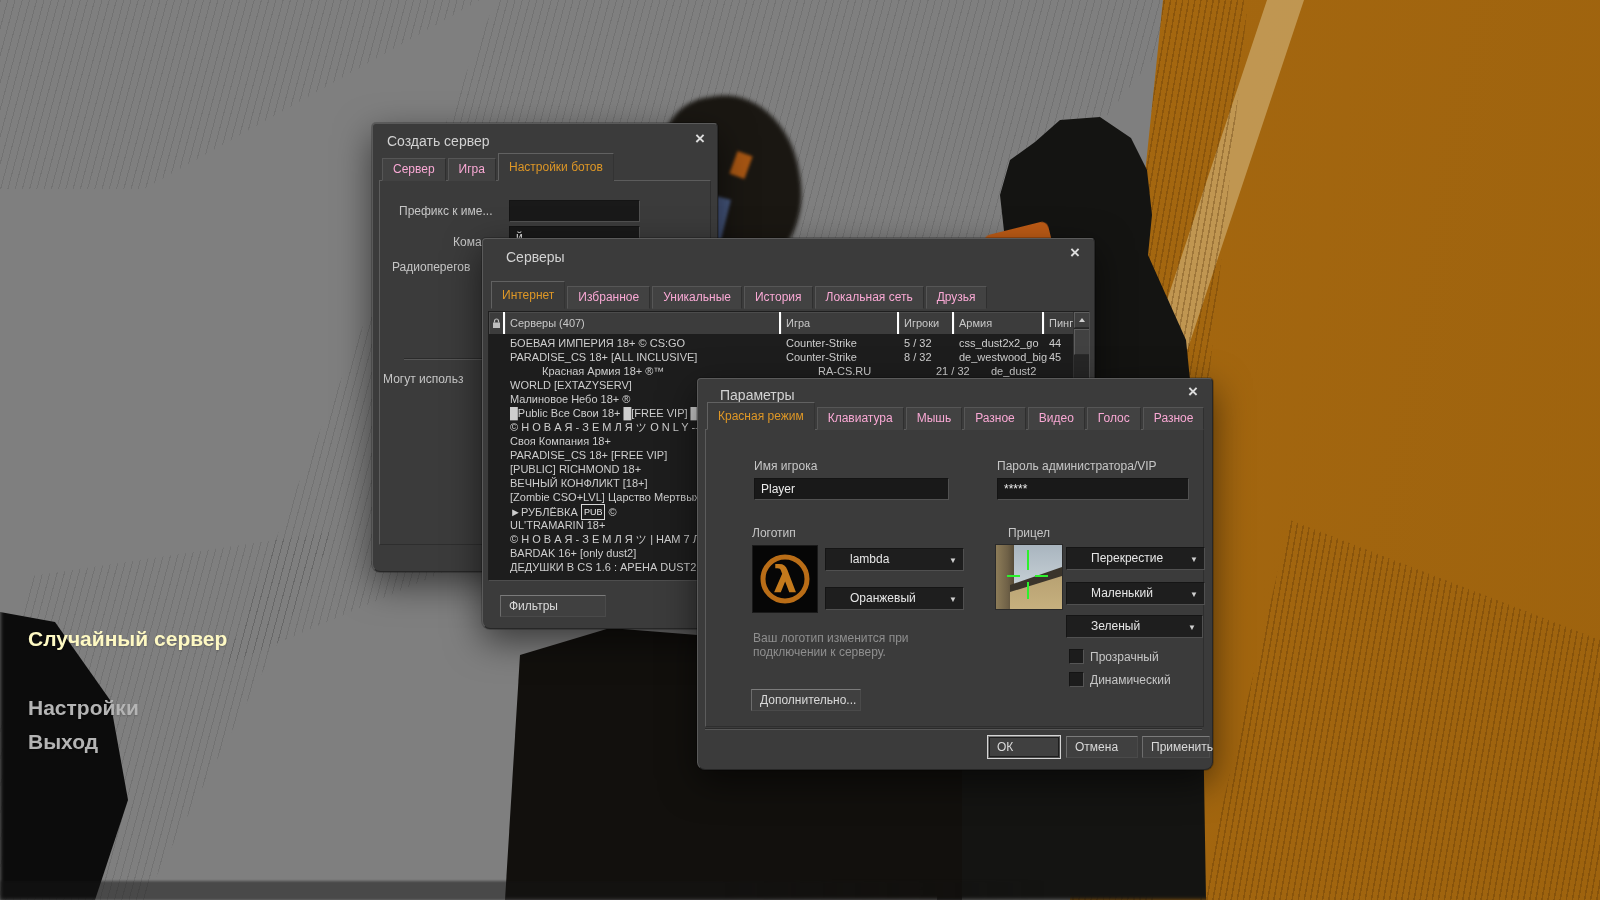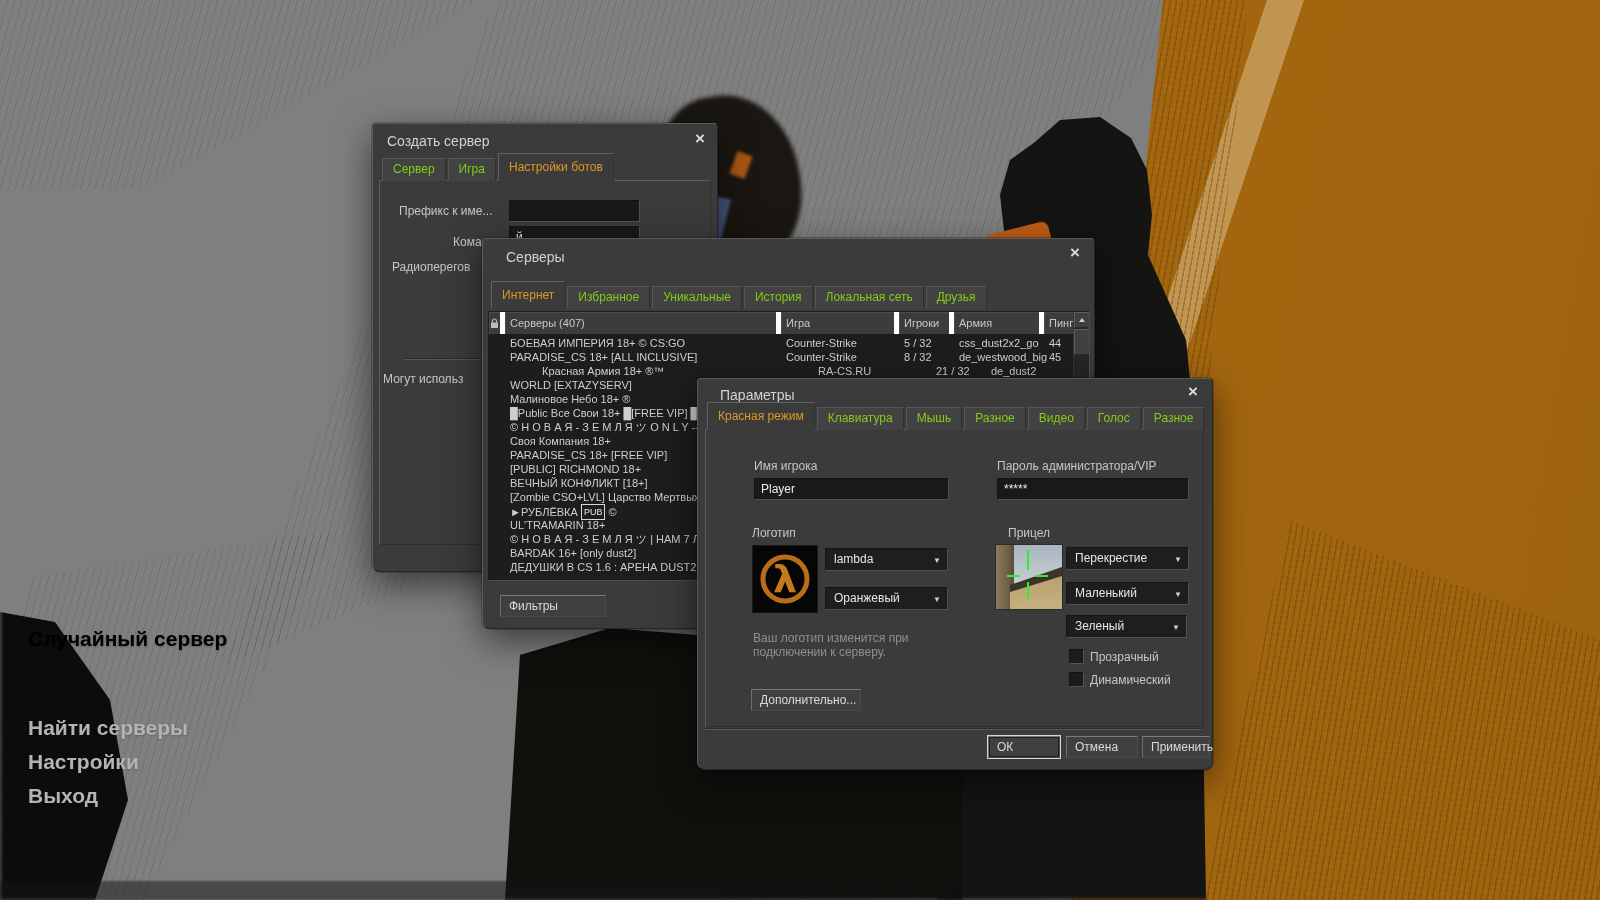--- a/index.html
+++ b/index.html
@@ -56,7 +56,7 @@
   .dlg-close{position:absolute;color:#dddddd;font-size:17px;font-weight:bold;line-height:16px;}
   .tabs{position:absolute;display:flex;align-items:flex-end;gap:2px;z-index:3;}
   .tab{background:#424242;border:1px solid;border-color:#565656 #2f2f2f #424242 #565656;
-    color:#84cc16;font-size:12px;padding:0 10px;height:21px;line-height:21px;white-space:nowrap;}
+    color:#f9a8d4;font-size:12px;padding:0 10px;height:21px;line-height:21px;white-space:nowrap;}
   .tab.sel{background:#3b3b3b;color:#de9726;height:26px;line-height:26px;
     border-color:#616161 #333333 #3b3b3b #616161;position:relative;z-index:4;}
   .panel{position:absolute;background:#3b3b3b;border:1px solid;

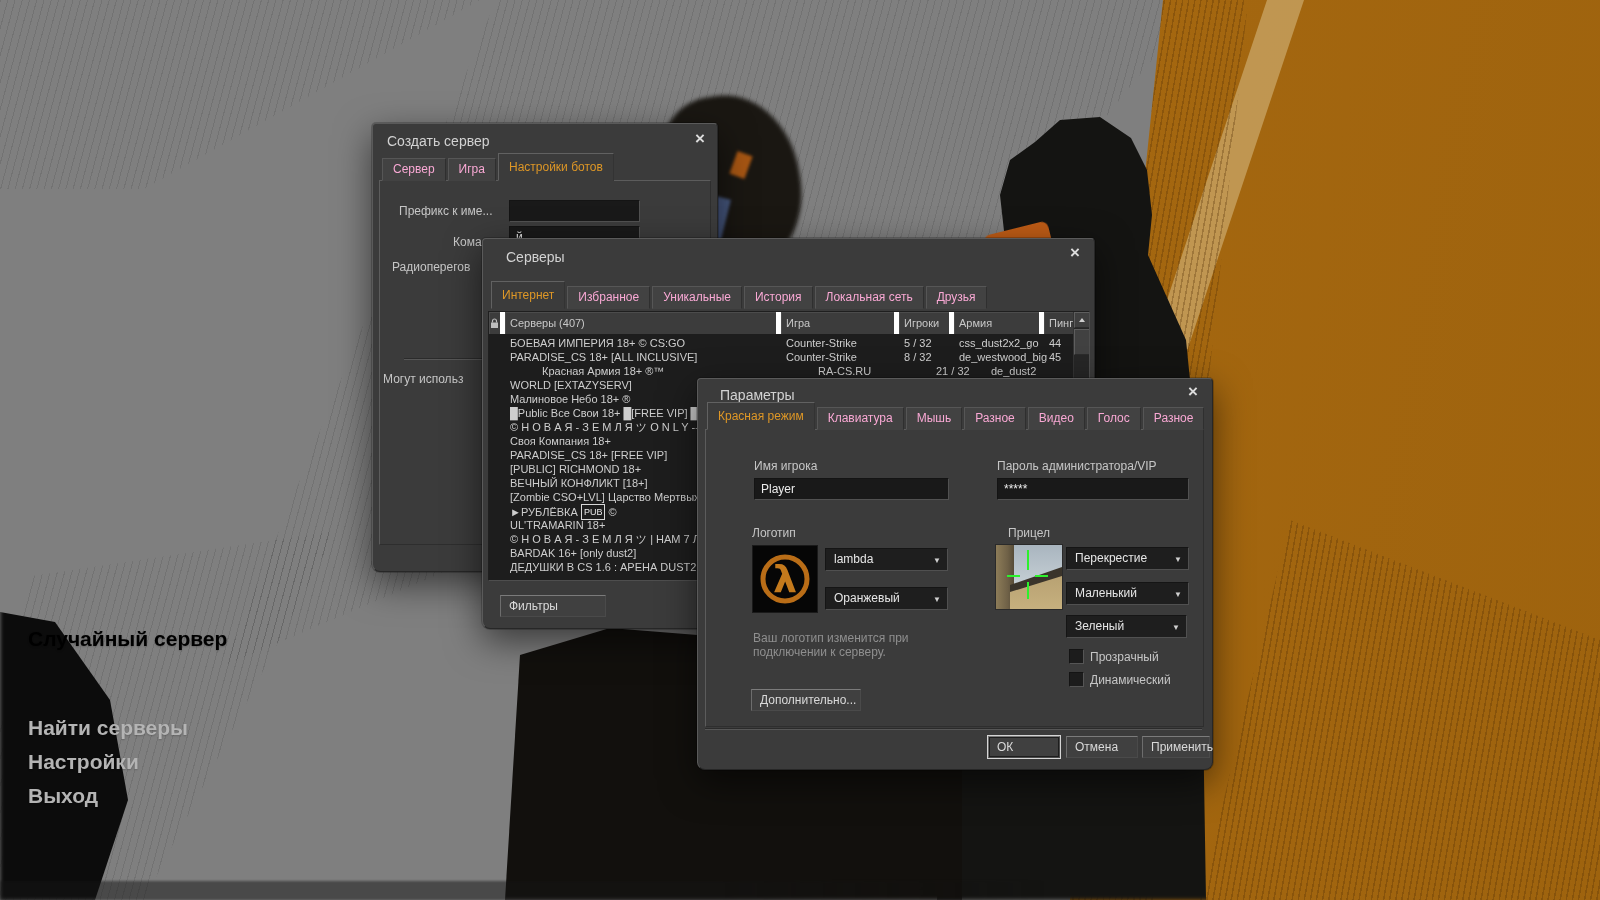--- a/index.html
+++ b/index.html
@@ -82,7 +82,7 @@
   .srv-table{position:absolute;left:5px;top:72px;width:600px;height:268px;background:#1d1d1d;
     border:1px solid;border-color:#1f1f1f #4e4e4e #4e4e4e #1f1f1f;overflow:hidden;}
   .srv-head{position:absolute;left:0;top:0;right:0;height:22px;background:#3c3c3c;display:flex;}
-  .hcell{box-shadow:inset 1px 1px 0 #4c4c4c;border-right:5px solid #ffffff;font-size:11px;
+  .hcell{box-shadow:inset 1px 1px 0 #4c4c4c;border-right:2px solid #ffffff;font-size:11px;
     color:#c8c8c8;line-height:22px;padding-left:5px;box-sizing:border-box;overflow:hidden;white-space:nowrap;}
   .c-lock{width:16px;display:flex;align-items:center;justify-content:center;padding-left:0;}
   .c-name{width:276px;} .c-game{width:118px;} .c-players{width:55px;}

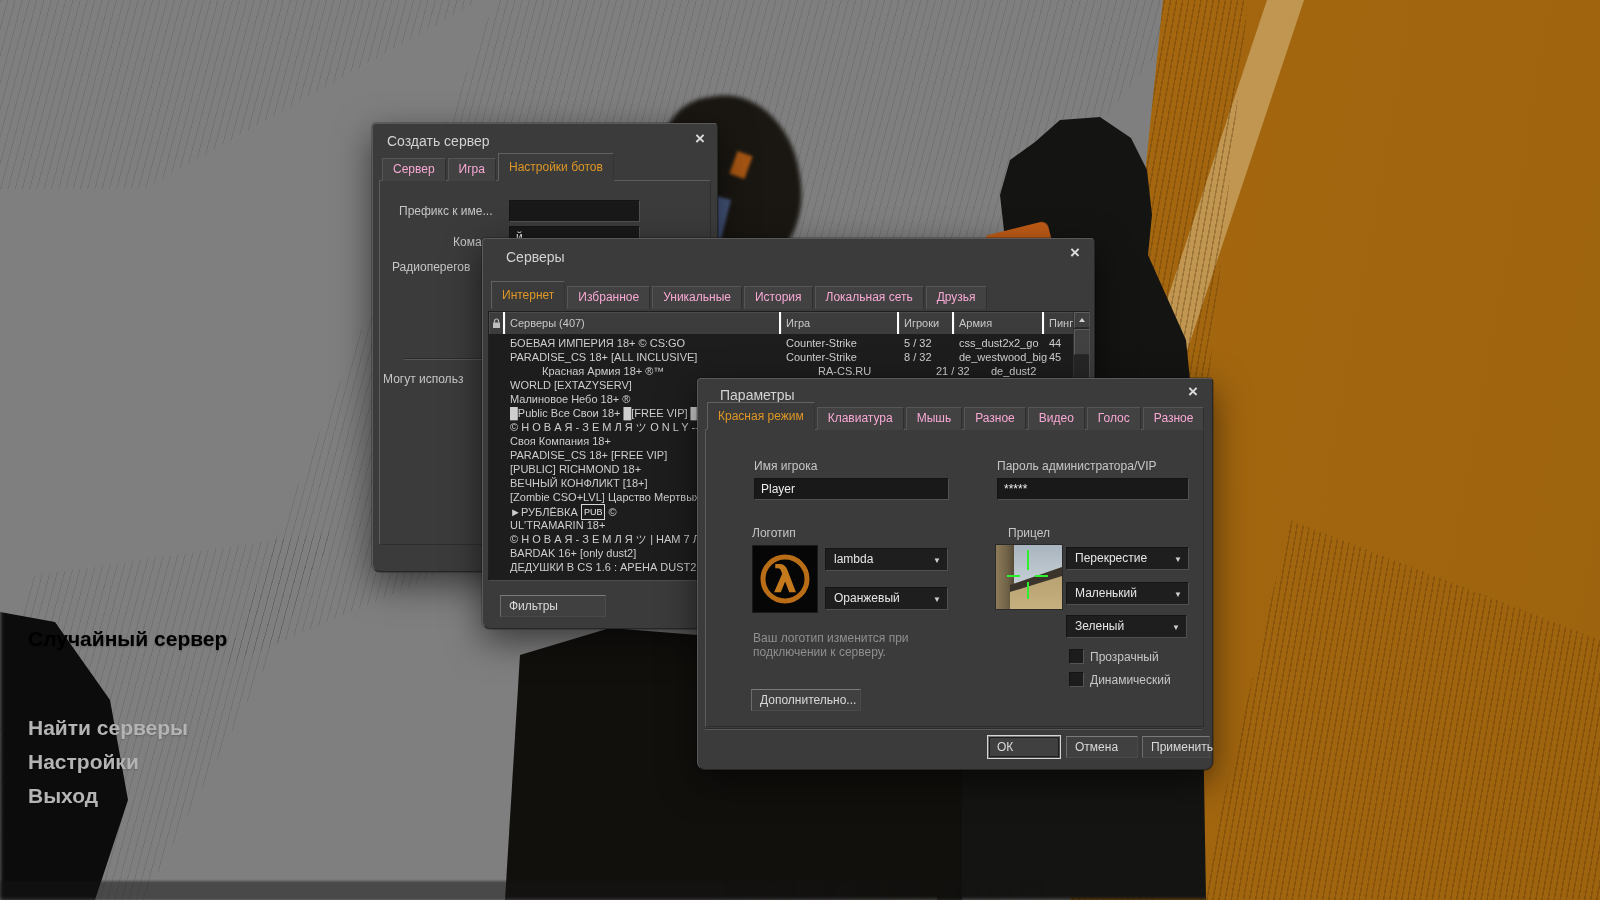--- a/index.html
+++ b/index.html
@@ -68,7 +68,7 @@
     line-height:20px;padding:0 6px;white-space:nowrap;overflow:hidden;}
   .combo{position:absolute;background:#1e1e1e;border:1px solid;
     border-color:#151515 #505050 #505050 #151515;color:#e6e6e6;font-size:12px;
-    line-height:21px;padding-left:8px;white-space:nowrap;}
+    line-height:21px;padding-left:24px;white-space:nowrap;}
   .combo .arr{position:absolute;right:6px;top:1px;font-size:8px;color:#cfcfcf;line-height:21px;}
   .btn{position:absolute;background:#404040;border:1px solid;
     border-color:#7b7b7b #4a4a4a #4a4a4a #6d6d6d;color:#d9d9d9;font-size:12px;

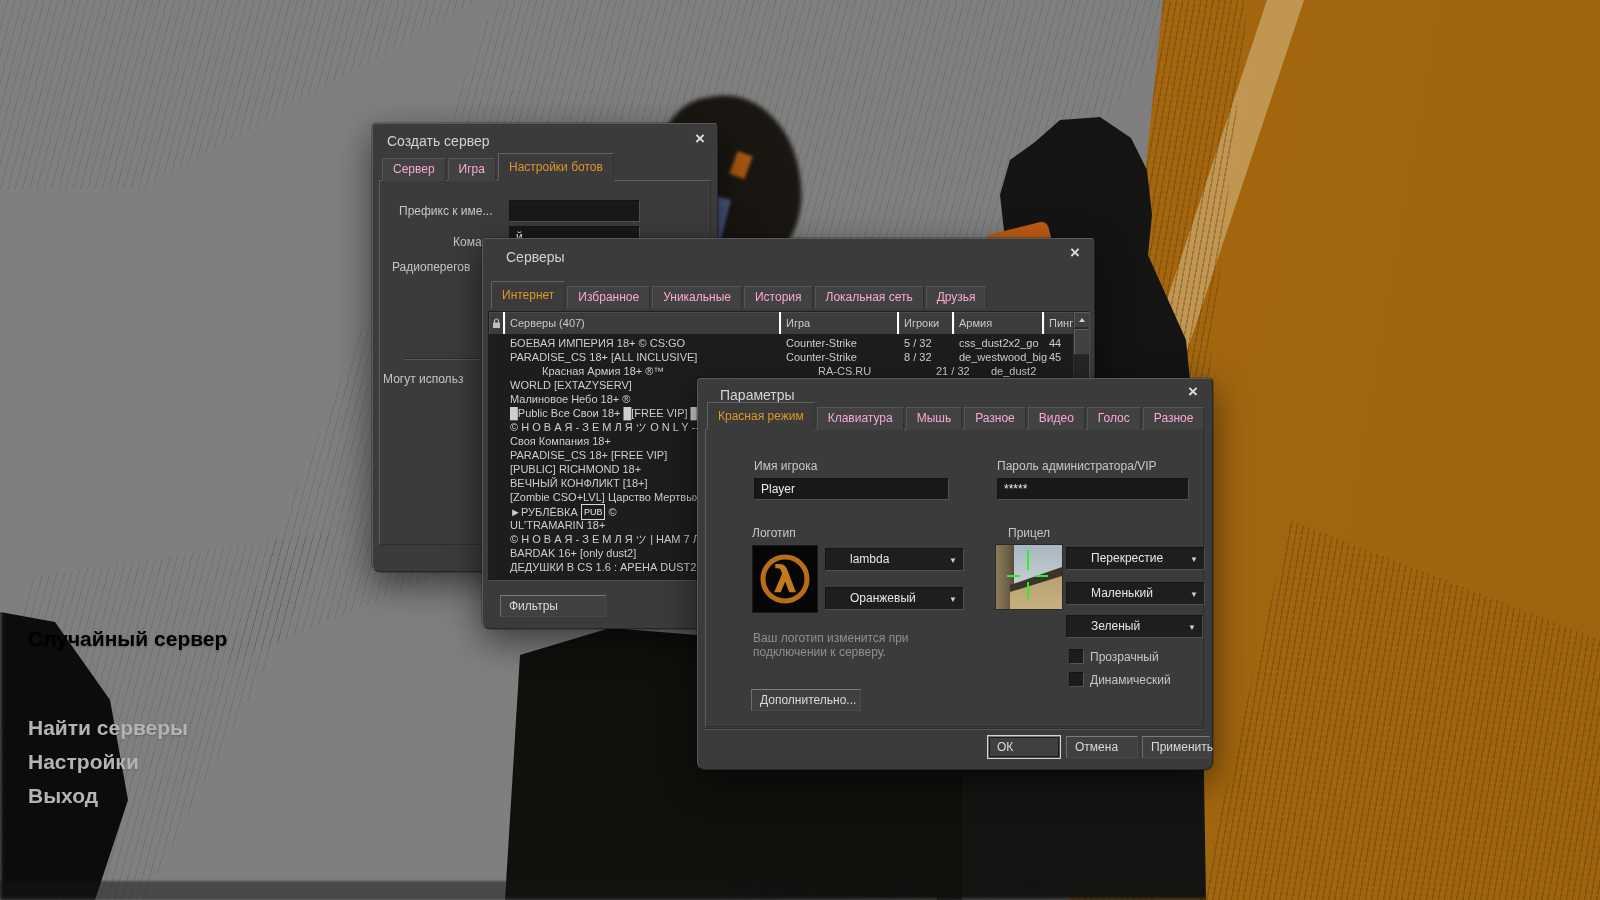--- a/index.html
+++ b/index.html
@@ -46,7 +46,7 @@
   .menu{position:absolute;left:28px;top:622px;display:flex;flex-direction:column;z-index:6;}
   .menu-item{height:34px;line-height:34px;font-size:21px;font-weight:bold;color:#b4b4b4;
     text-shadow:0 1px 2px rgba(0,0,0,.22);cursor:default;white-space:nowrap;}
-  .menu-item.hl{color:#000000;margin-bottom:55px;}
+  .menu-item.hl{color:#fef9c3;margin-bottom:35px;}
 
   
   .dlg{position:absolute;background:#3b3b3b;border:1px solid;

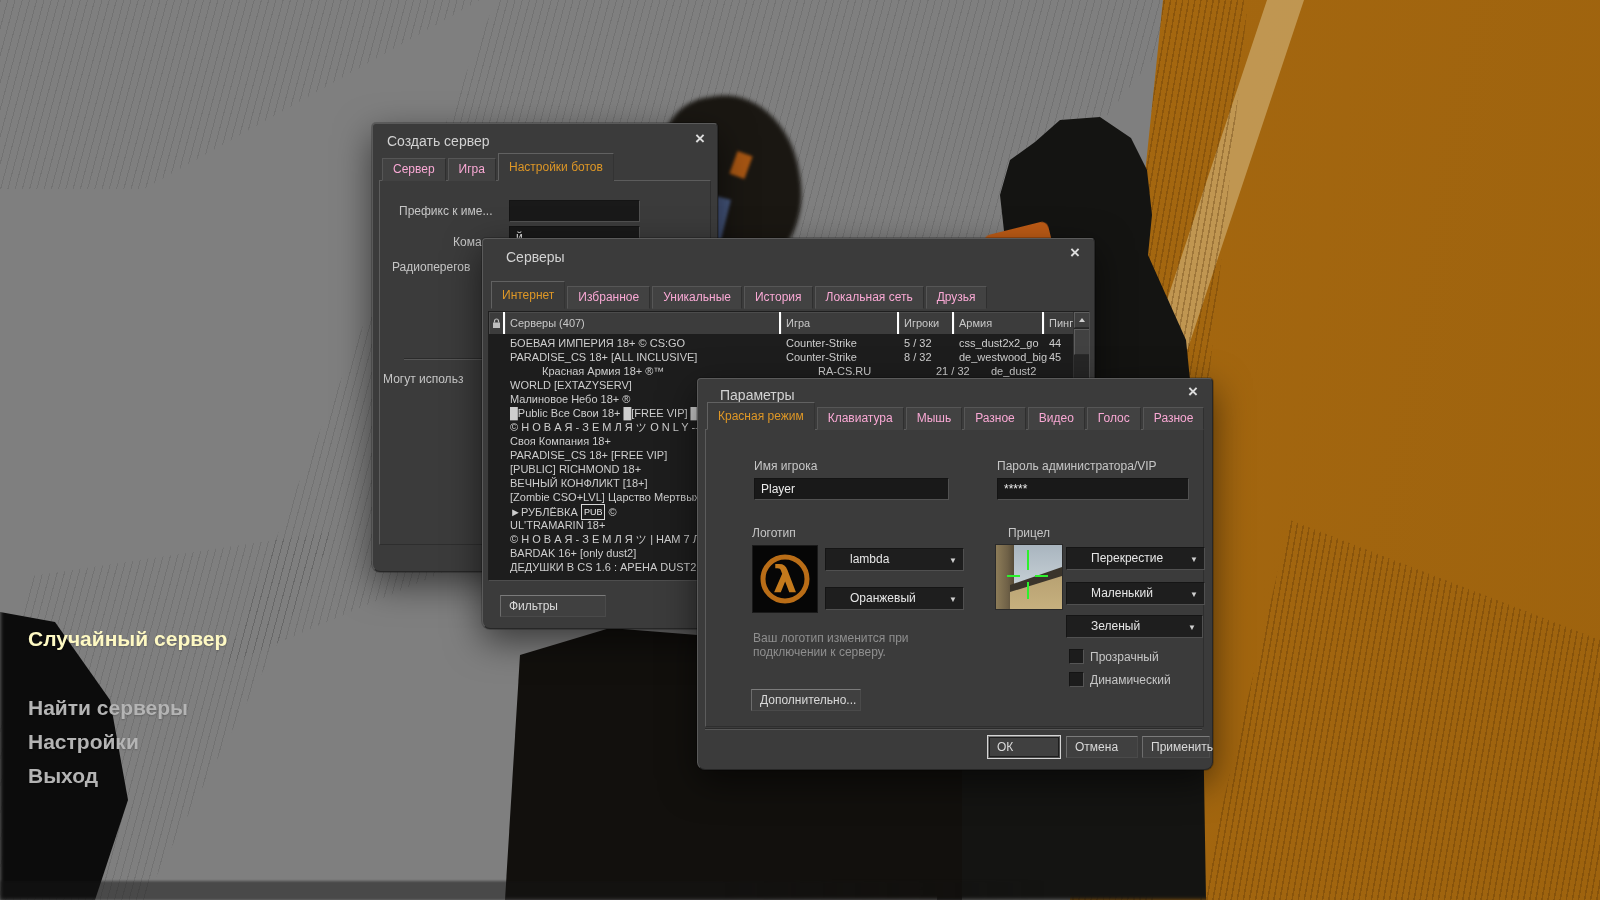--- a/index.html
+++ b/index.html
@@ -140,7 +140,6 @@
 
   <div class="menu">
       <div class="menu-item hl">Случайный сервер</div>
-      <div class="menu-item">Найти серверы</div>
       <div class="menu-item">Настройки</div>
       <div class="menu-item">Выход</div>
     </div>

